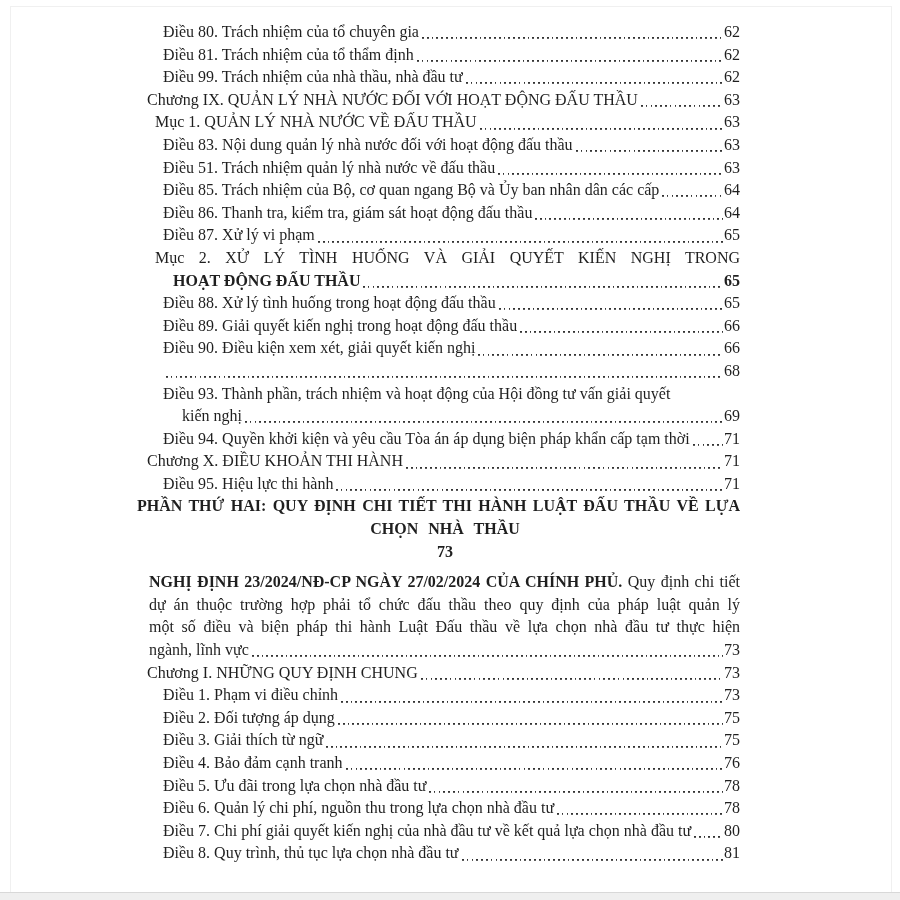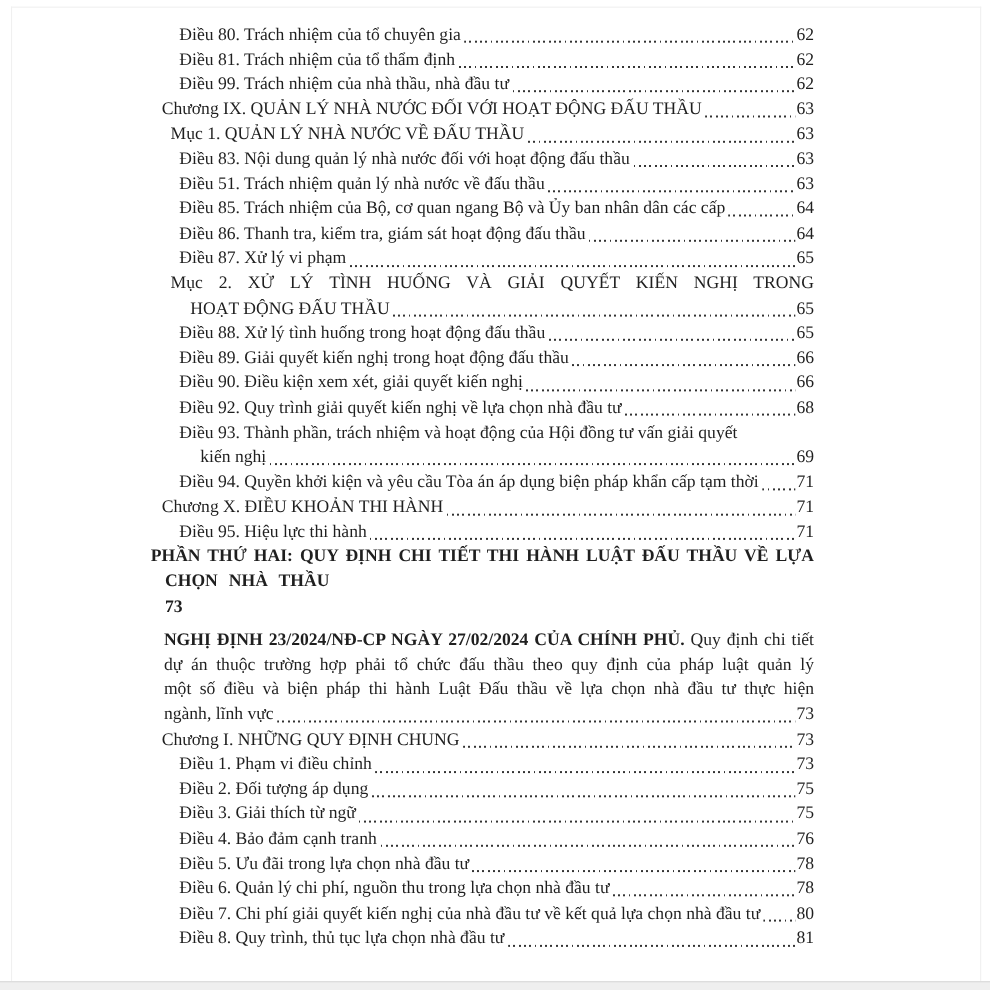--- a/index.html
+++ b/index.html
@@ -37,7 +37,7 @@
     line-height: 22.6px;
     color: #1f1f1f;
   }
-  .row { display: flex; align-items: flex-start; }
+  .row { display: flex; align-items: center; }
   .row .t { white-space: nowrap; }
   .leader {
     flex: 1 1 auto;

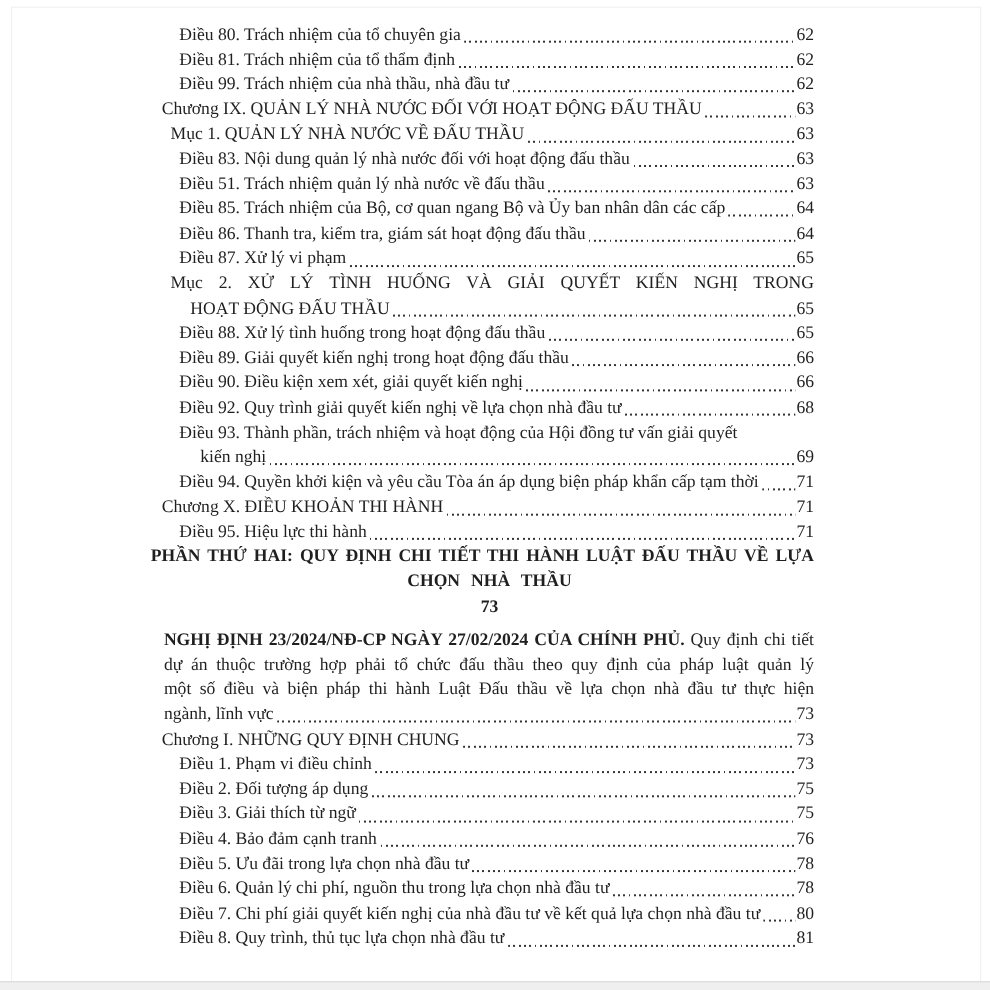--- a/index.html
+++ b/index.html
@@ -62,7 +62,7 @@
   .i-phancont { padding-left: 13px; flex-direction: column; }
   .i-muc      { padding-left: 18px; }
   .i-dieu     { padding-left: 26px; }
-  .i-cont     { padding-left: 36px; }
+  .i-cont     { padding-left: 36px; font-weight: bold; }
   .i-cont2    { padding-left: 45px; }
 </style>
 </head>

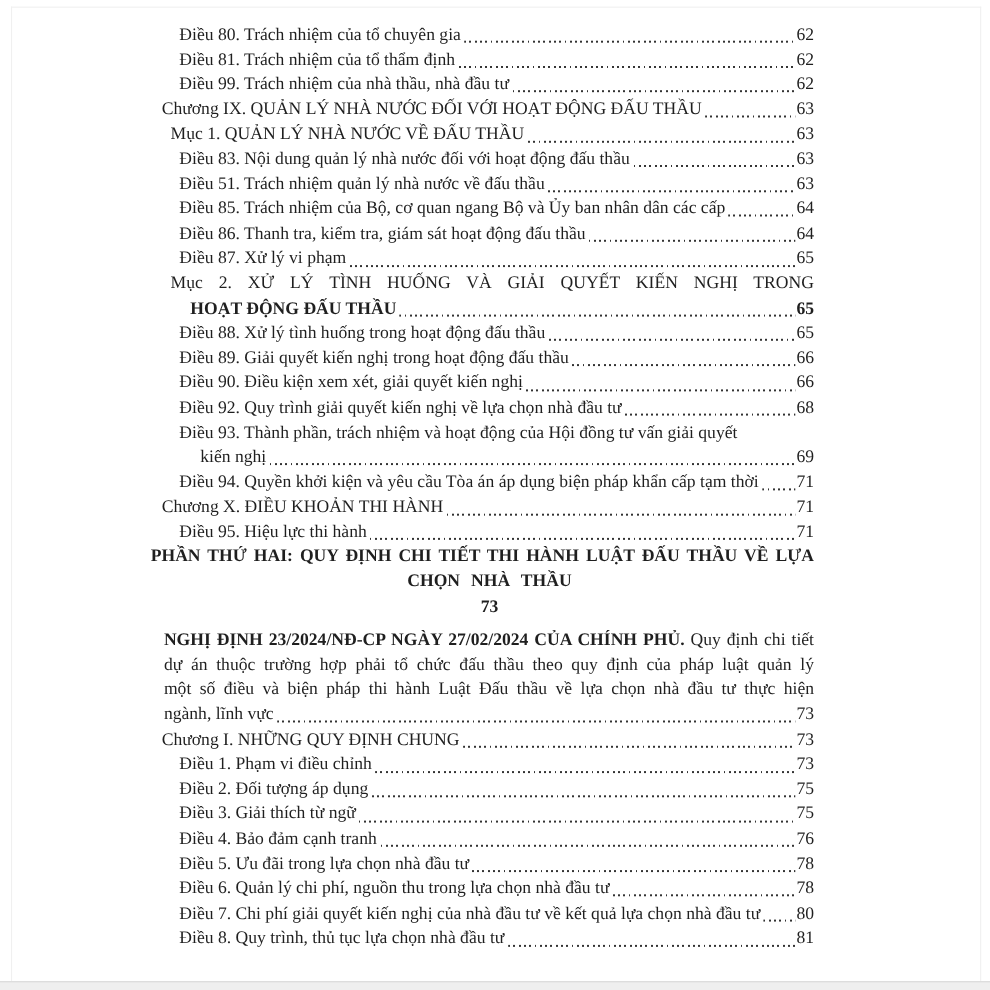--- a/index.html
+++ b/index.html
@@ -143,7 +143,6 @@
         <span class="num">66</span>
       </div>
       <div class="line i-dieu row">
-        <span class="t">Điều 92. Quy trình giải quyết kiến nghị về lựa chọn nhà đầu tư</span>
         <span class="leader"></span>
         <span class="num">68</span>
       </div>

